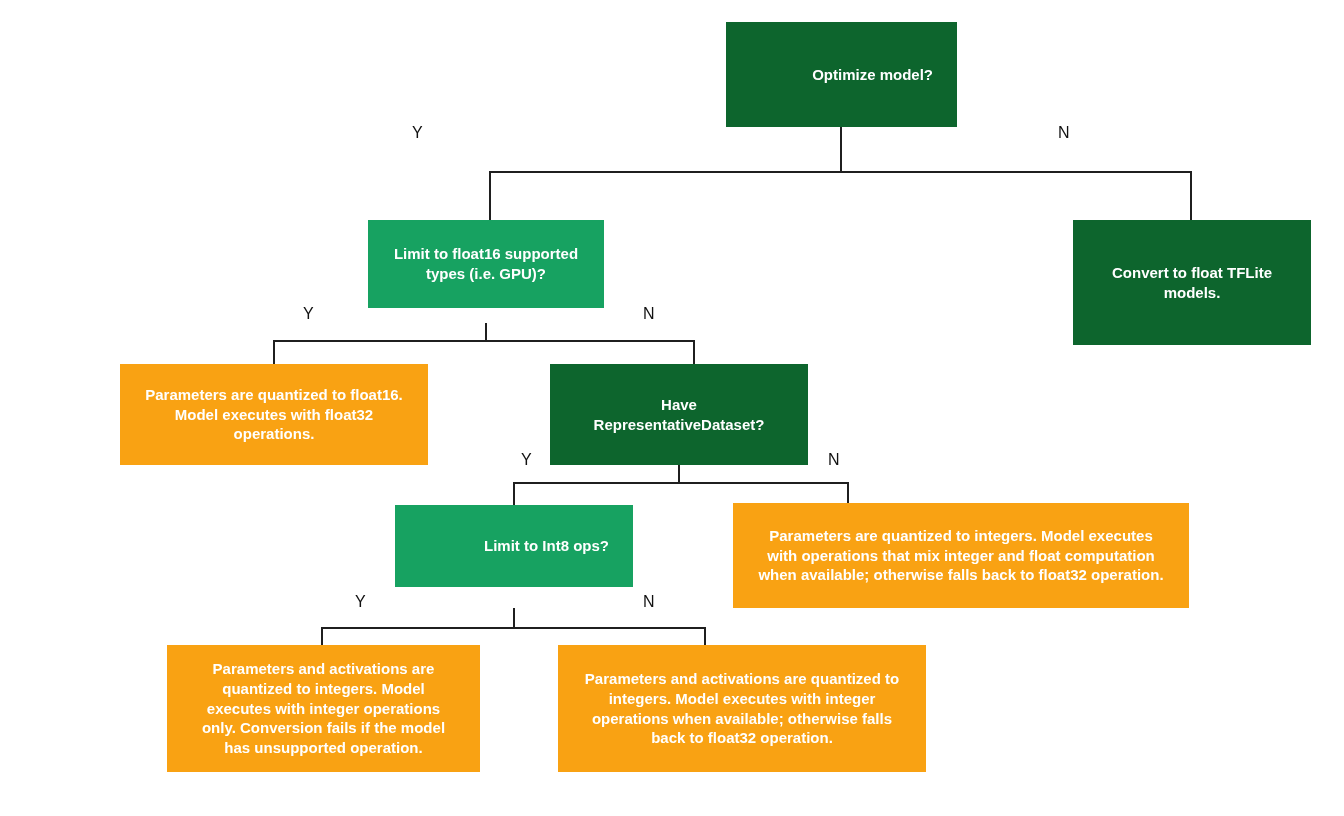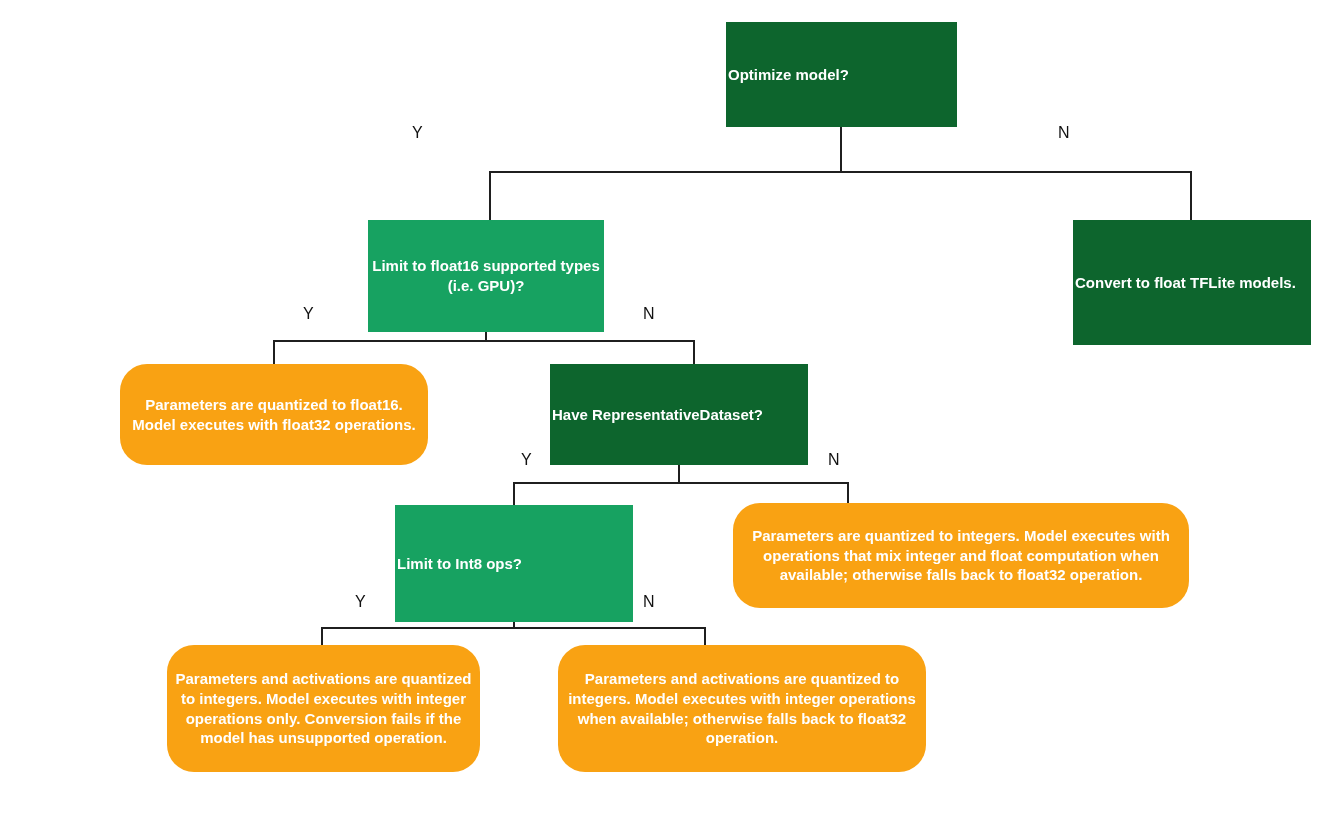--- a/index.html
+++ b/index.html
@@ -22,13 +22,13 @@
     position:absolute;
     display:flex;
     align-items:center;
-    justify-content:flex-start;
+    justify-content:flex-end;
     text-align:center;
     color:#ffffff;
     font-weight:bold;
     font-size:15px;
     line-height:1.33;
-    padding:8px 2px;
+    padding:8px 24px;
     box-sizing:border-box;
   }
   .node.dark{background:var(--dark-green);}

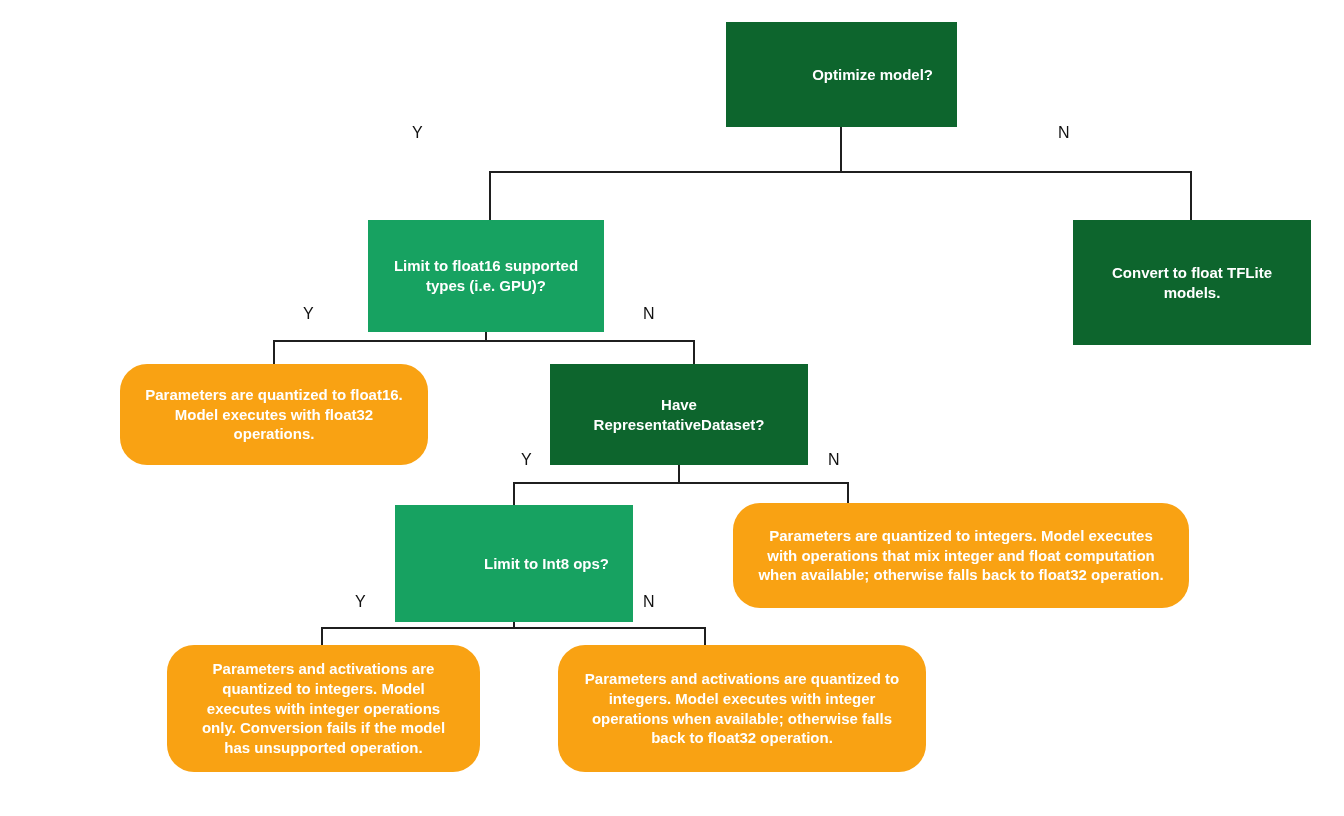--- a/index.html
+++ b/index.html
@@ -82,7 +82,7 @@
     <span>Optimize model?</span>
   </div>
 
-  <div class="node green" style="left:368px;top:220px;width:236px;height:112px;">
+  <div class="node green" style="left:368px;top:220px;width:236px;height:88px;">
     <span>Limit to float16 supported types (i.e. GPU)?</span>
   </div>
 

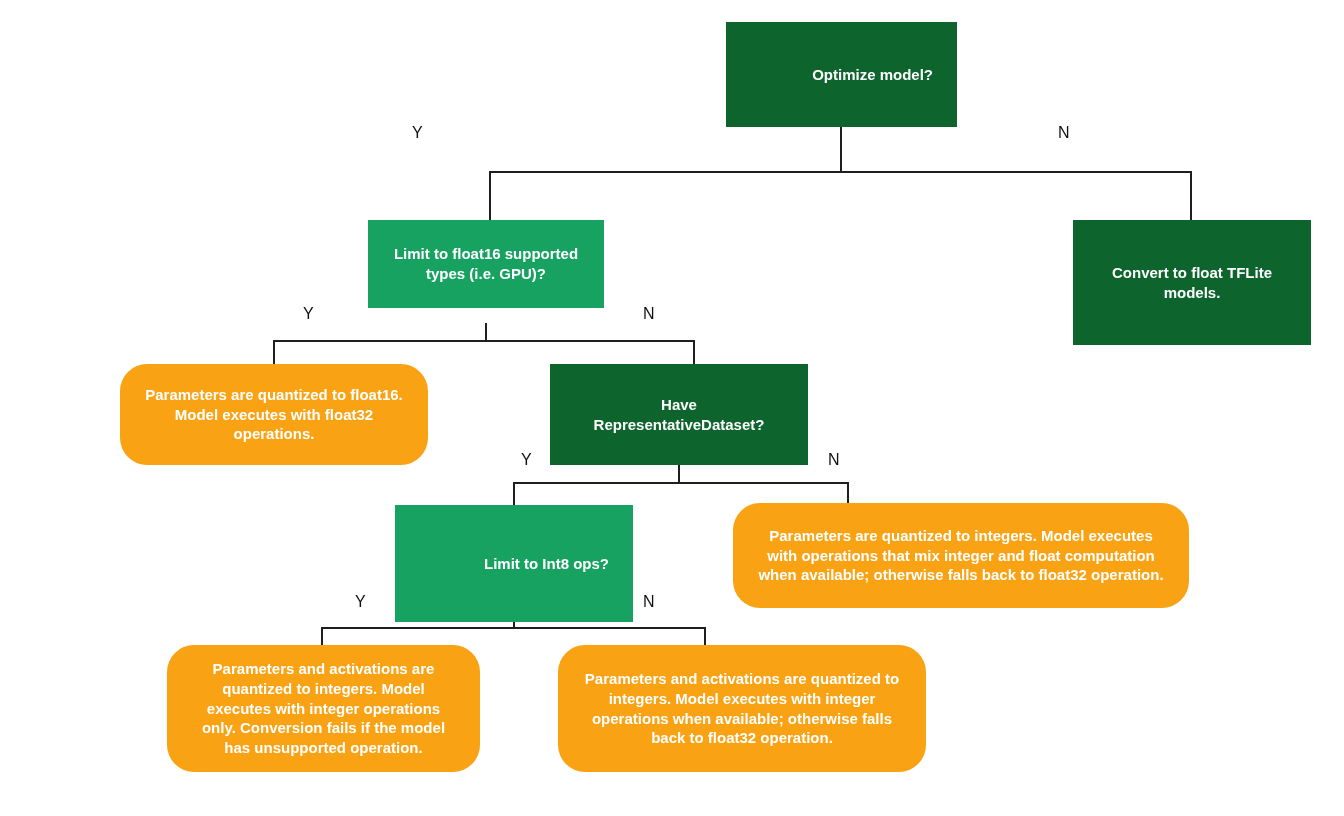--- a/index.html
+++ b/index.html
@@ -33,7 +33,7 @@
   }
   .node.dark{background:var(--dark-green);}
   .node.green{background:var(--green);}
-  .node.orange{background:var(--orange);border-radius:27px;}
+  .node.orange{background:var(--orange);}
   .line{
     position:absolute;
     background:var(--line);

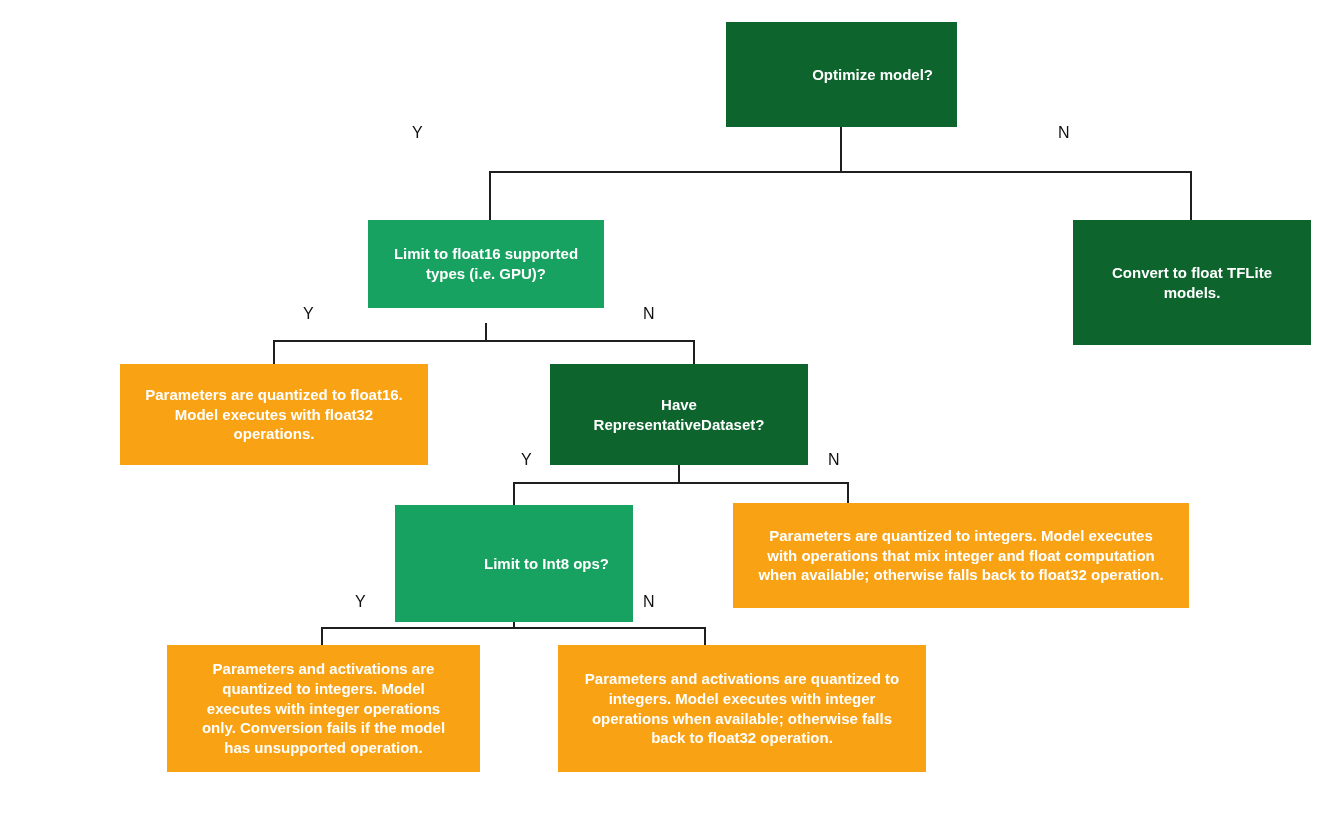--- a/index.html
+++ b/index.html
@@ -98,7 +98,7 @@
     <span>Have RepresentativeDataset?</span>
   </div>
 
-  <div class="node green" style="left:395px;top:505px;width:238px;height:117px;">
+  <div class="node green" style="left:395px;top:505px;width:238px;height:82px;">
     <span>Limit to Int8 ops?</span>
   </div>
 

